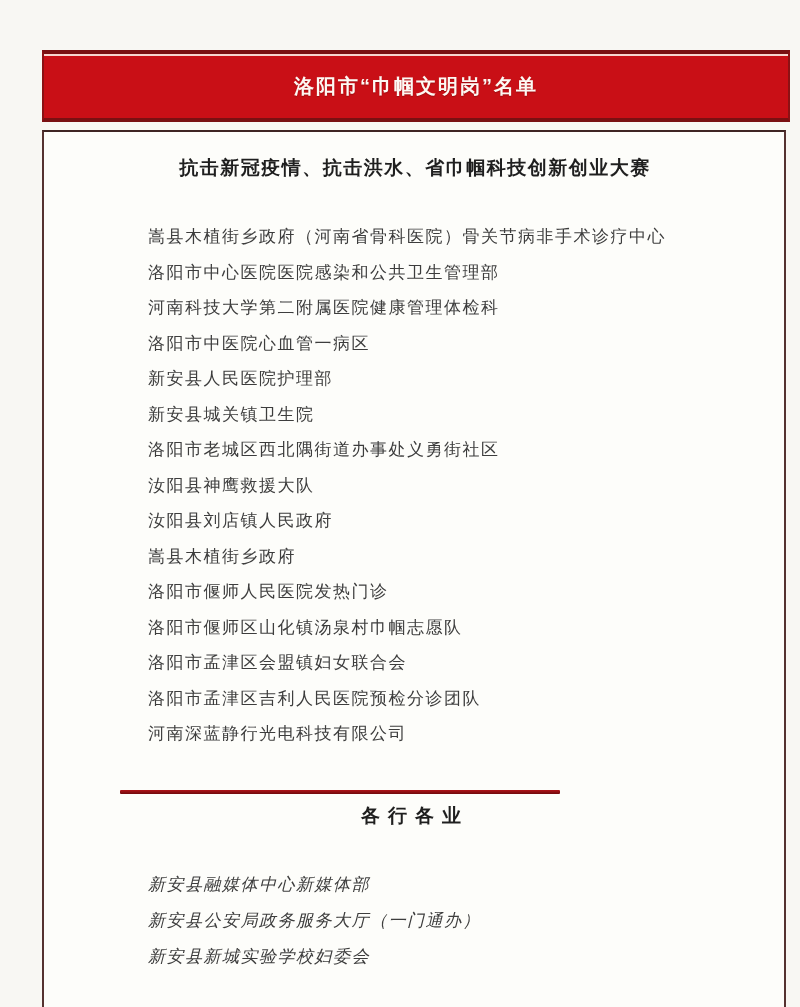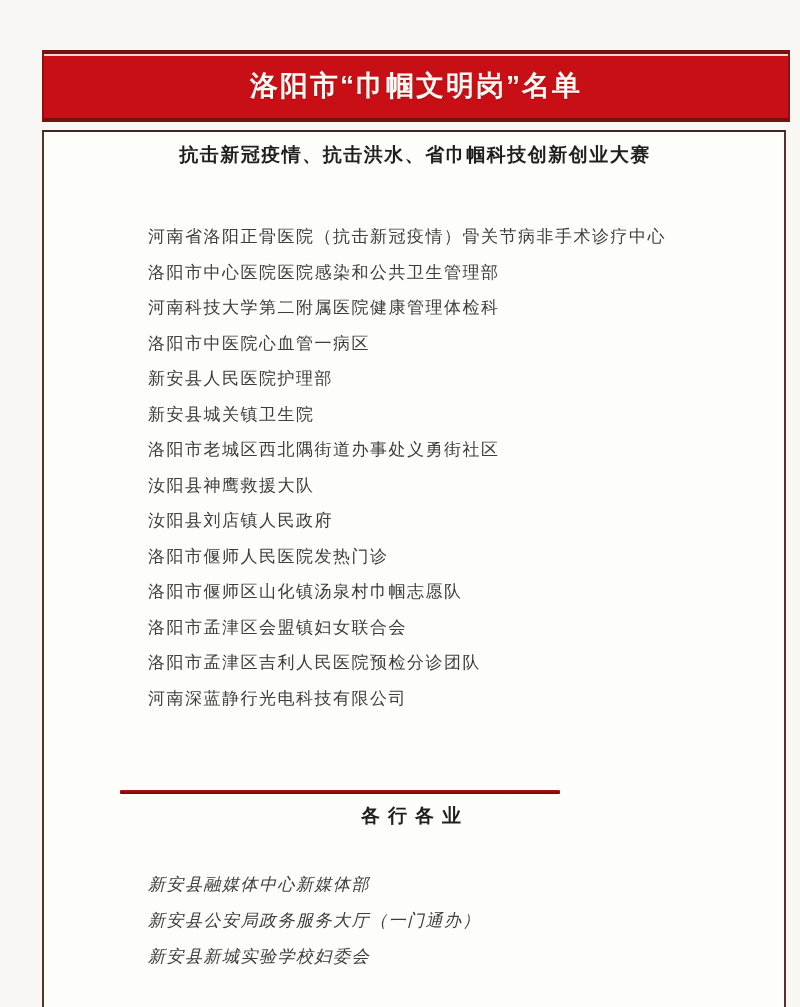--- a/index.html
+++ b/index.html
@@ -34,7 +34,7 @@
     display: inline-block;
     line-height: 64px;
     color: #fdf8f3;
-    font-size: 28px;
+    font-size: 20px;
     font-weight: bold;
     letter-spacing: 2px;
     text-shadow: 0 1px 1px rgba(90, 8, 8, 0.4);

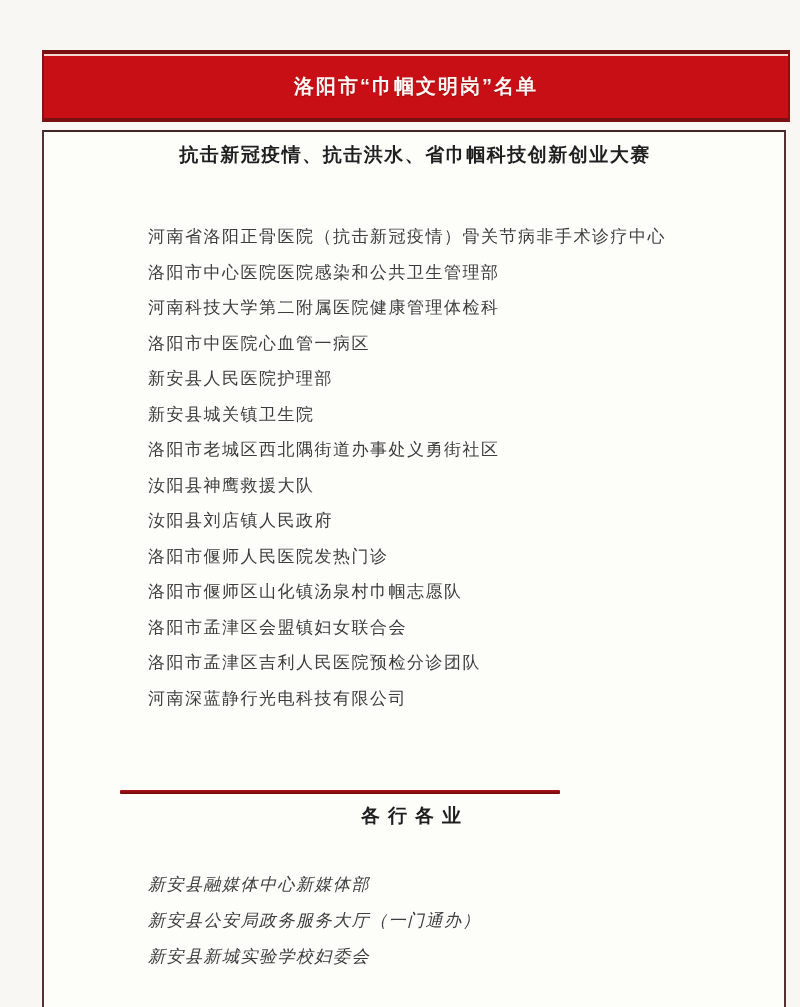--- a/index.html
+++ b/index.html
@@ -62,7 +62,7 @@
     font-size: 19px;
     line-height: 24px;
   }
-  .heading-1 { top: 143px; letter-spacing: 1.5px; }
+  .heading-1 { top: 156px; letter-spacing: 1.5px; }
   .heading-2 { top: 804px; letter-spacing: 8px; }
   ul.org-list {
     position: absolute;

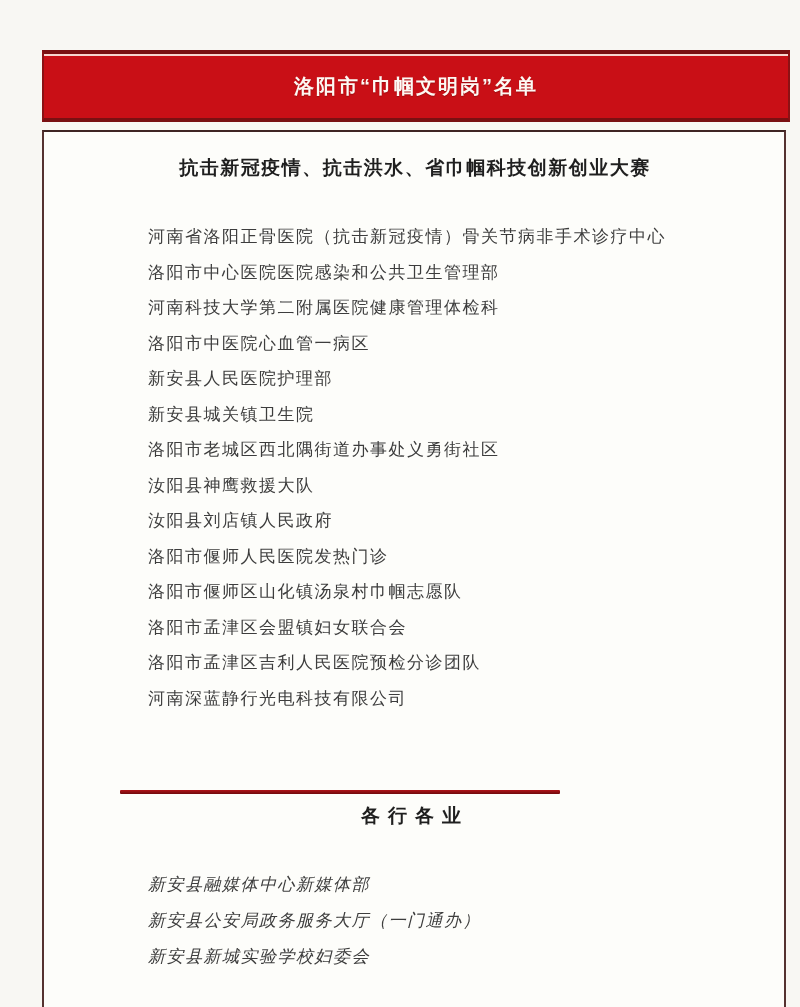--- a/index.html
+++ b/index.html
@@ -106,7 +106,7 @@
   <div class="section-heading heading-1">抗击新冠疫情、抗击洪水、省巾帼科技创新创业大赛</div>
 
   <ul class="org-list list-1">
-      <li>河南省洛阳正骨医院（抗击新冠疫情）骨关节病非手术诊疗中心</li>
+      <li>嵩县木植街乡政府（河南省骨科医院）骨关节病非手术诊疗中心</li>
       <li>洛阳市中心医院医院感染和公共卫生管理部</li>
       <li>河南科技大学第二附属医院健康管理体检科</li>
       <li>洛阳市中医院心血管一病区</li>

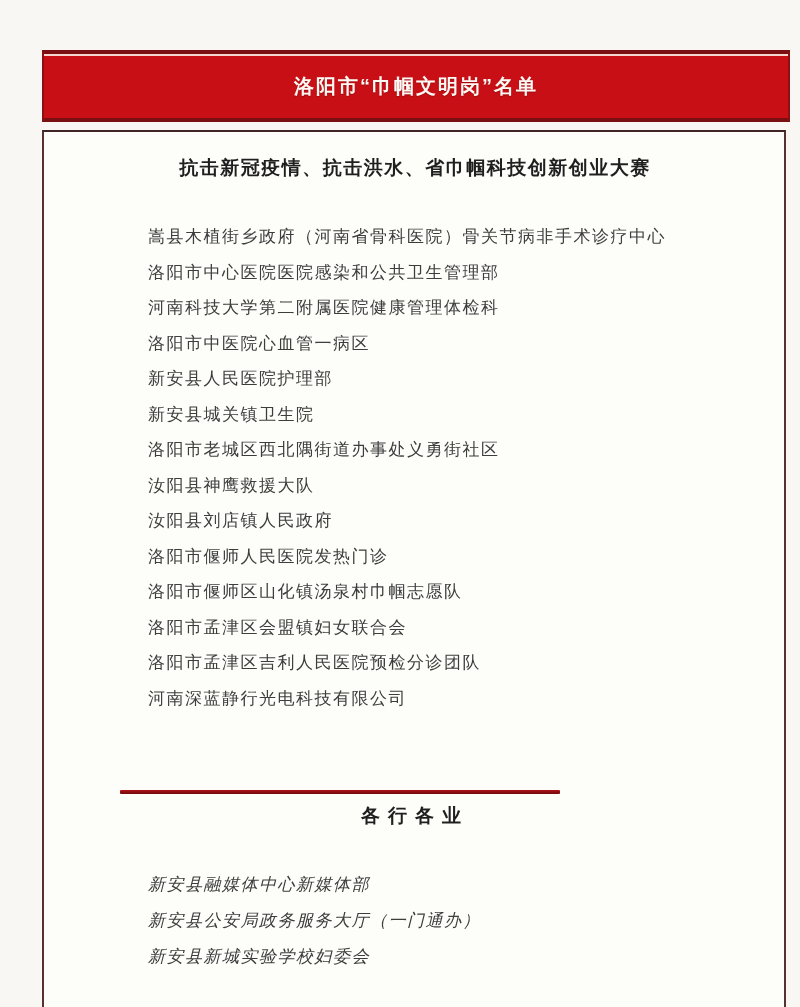--- a/index.html
+++ b/index.html
@@ -115,6 +115,7 @@
       <li>洛阳市老城区西北隅街道办事处义勇街社区</li>
       <li>汝阳县神鹰救援大队</li>
       <li>汝阳县刘店镇人民政府</li>
+      <li>嵩县木植街乡政府</li>
       <li>洛阳市偃师人民医院发热门诊</li>
       <li>洛阳市偃师区山化镇汤泉村巾帼志愿队</li>
       <li>洛阳市孟津区会盟镇妇女联合会</li>

